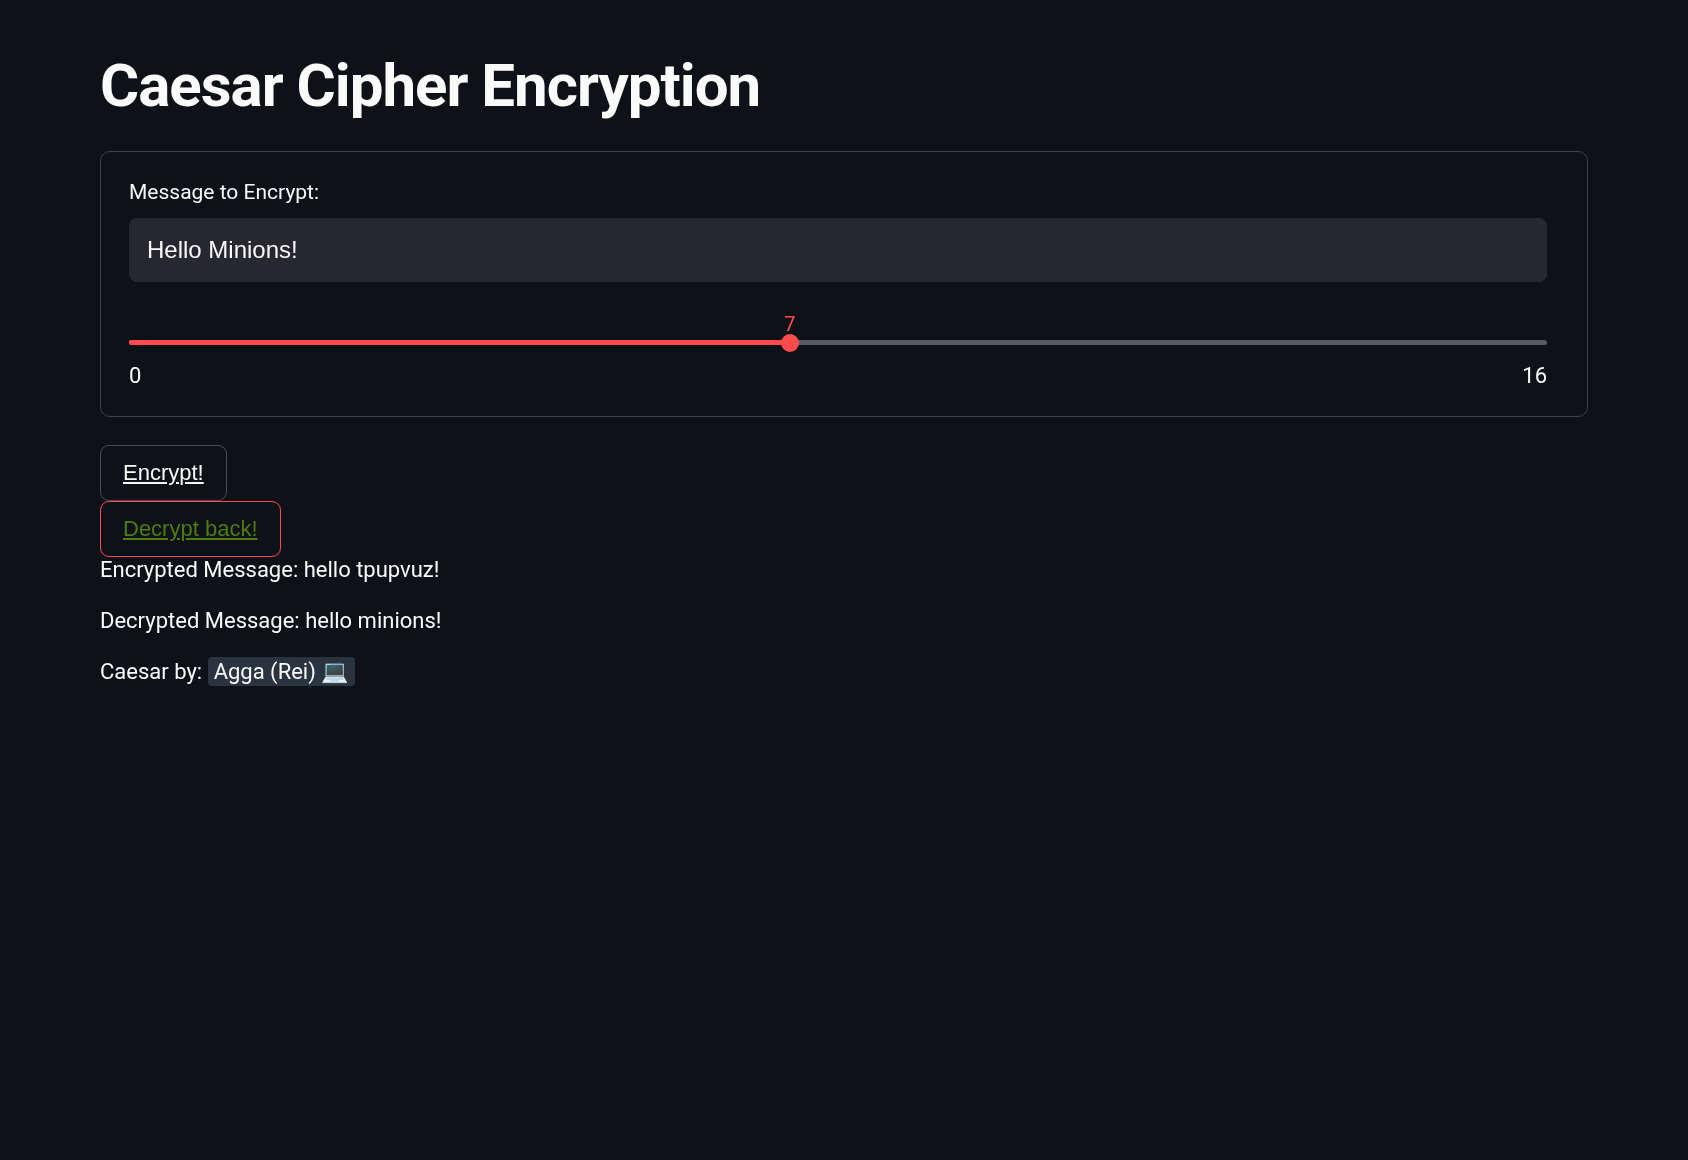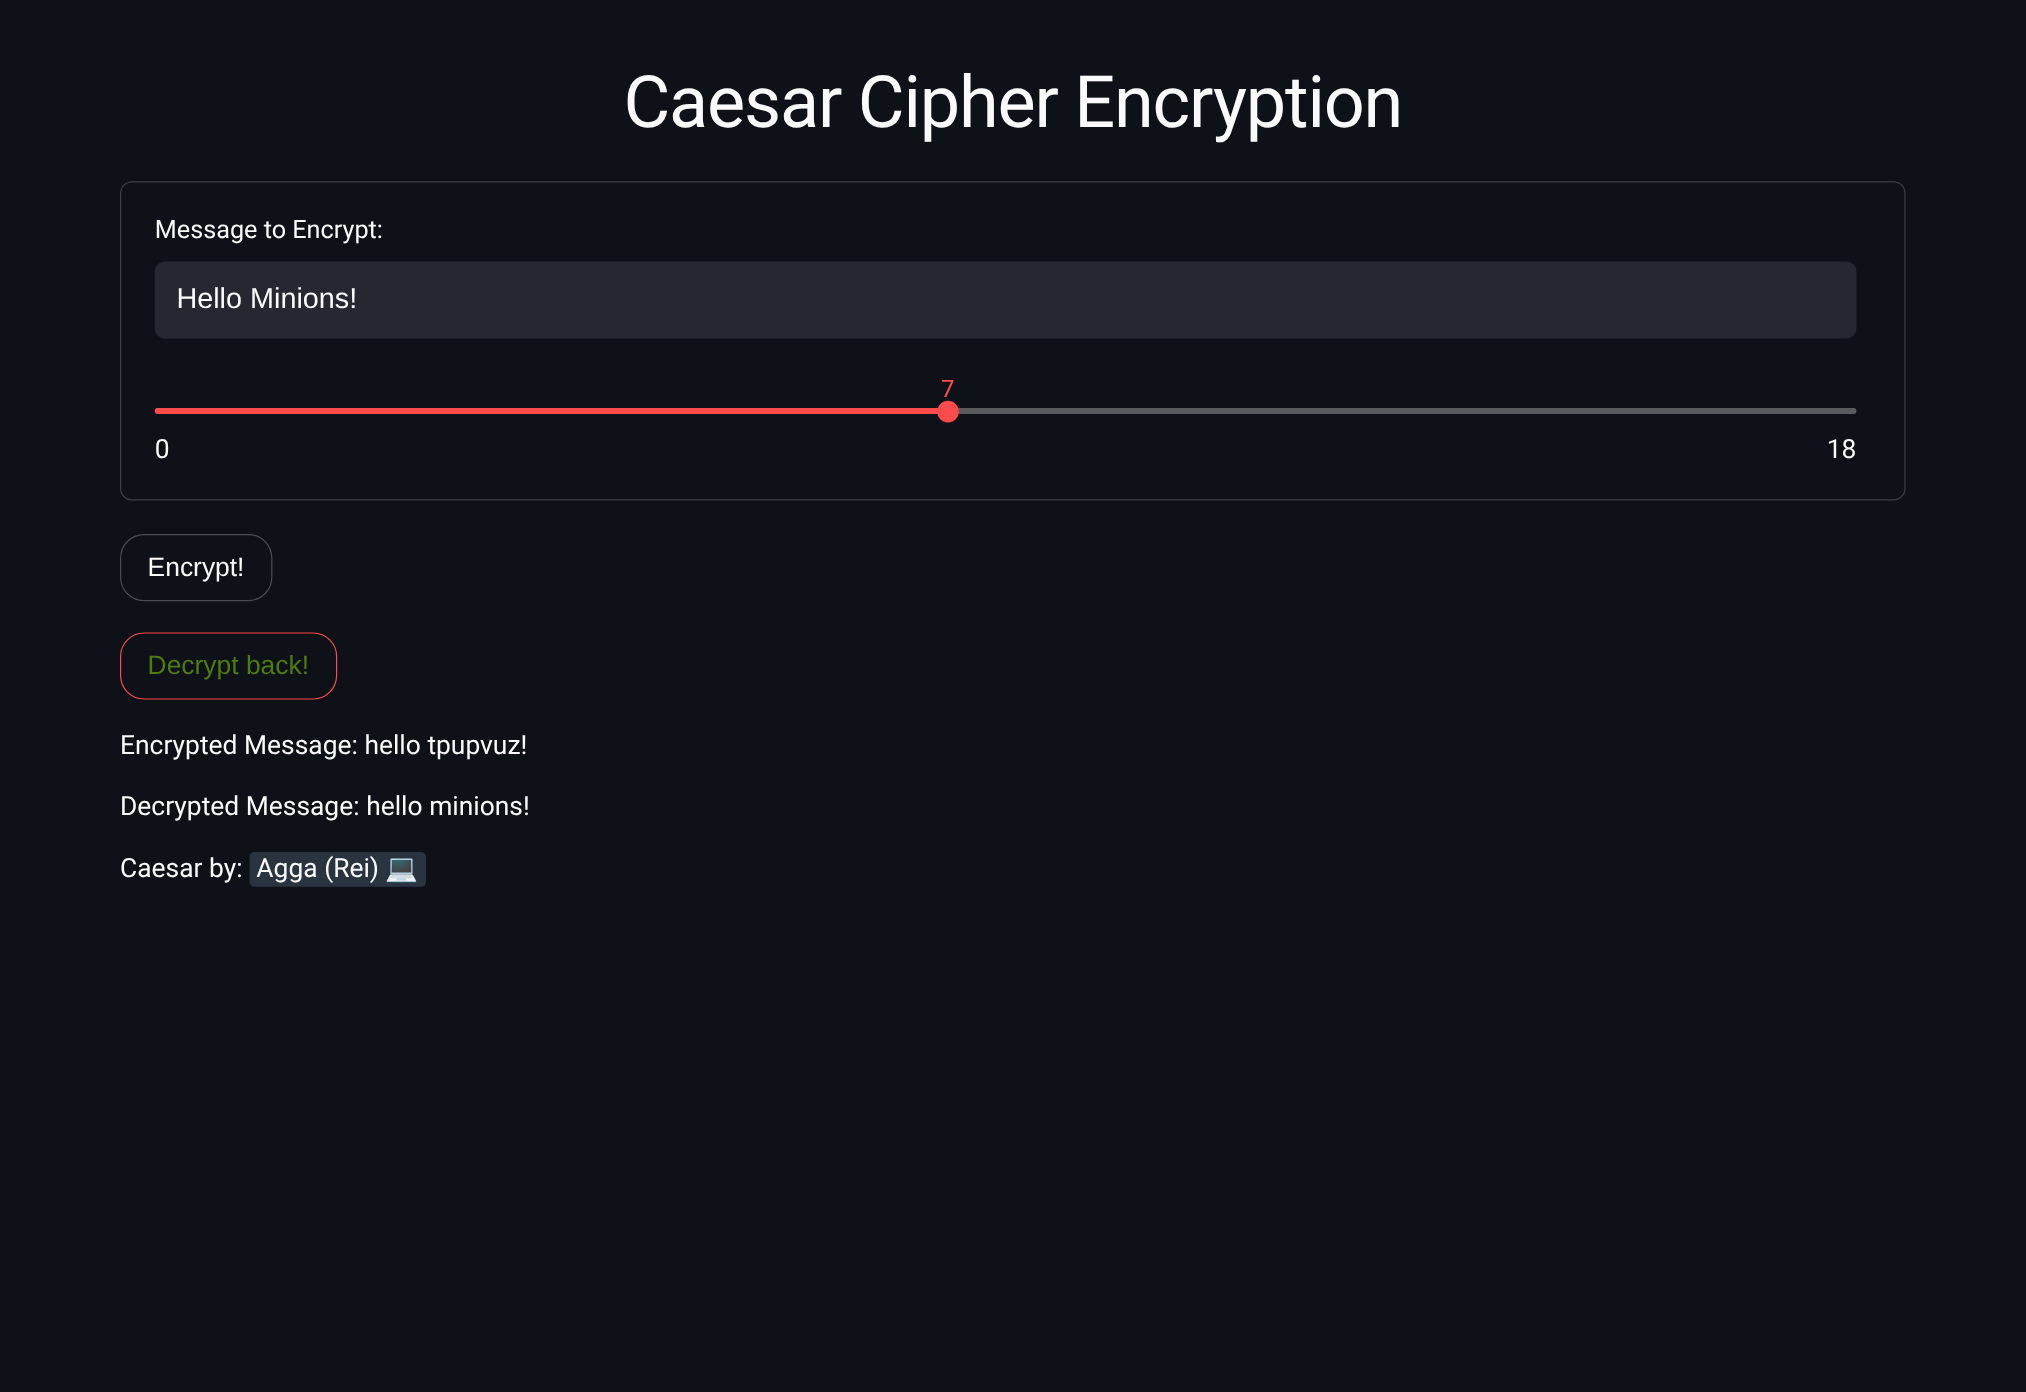--- a/index.html
+++ b/index.html
@@ -15,10 +15,9 @@
     }
     .page-title {
       font-size: 60px;
-      font-weight: 400;
+      font-weight: 700;
       margin-bottom: 30px;
       letter-spacing: -1px;
-      text-align: center;
     }
     .form-card {
       border: 1px solid #3d4044;

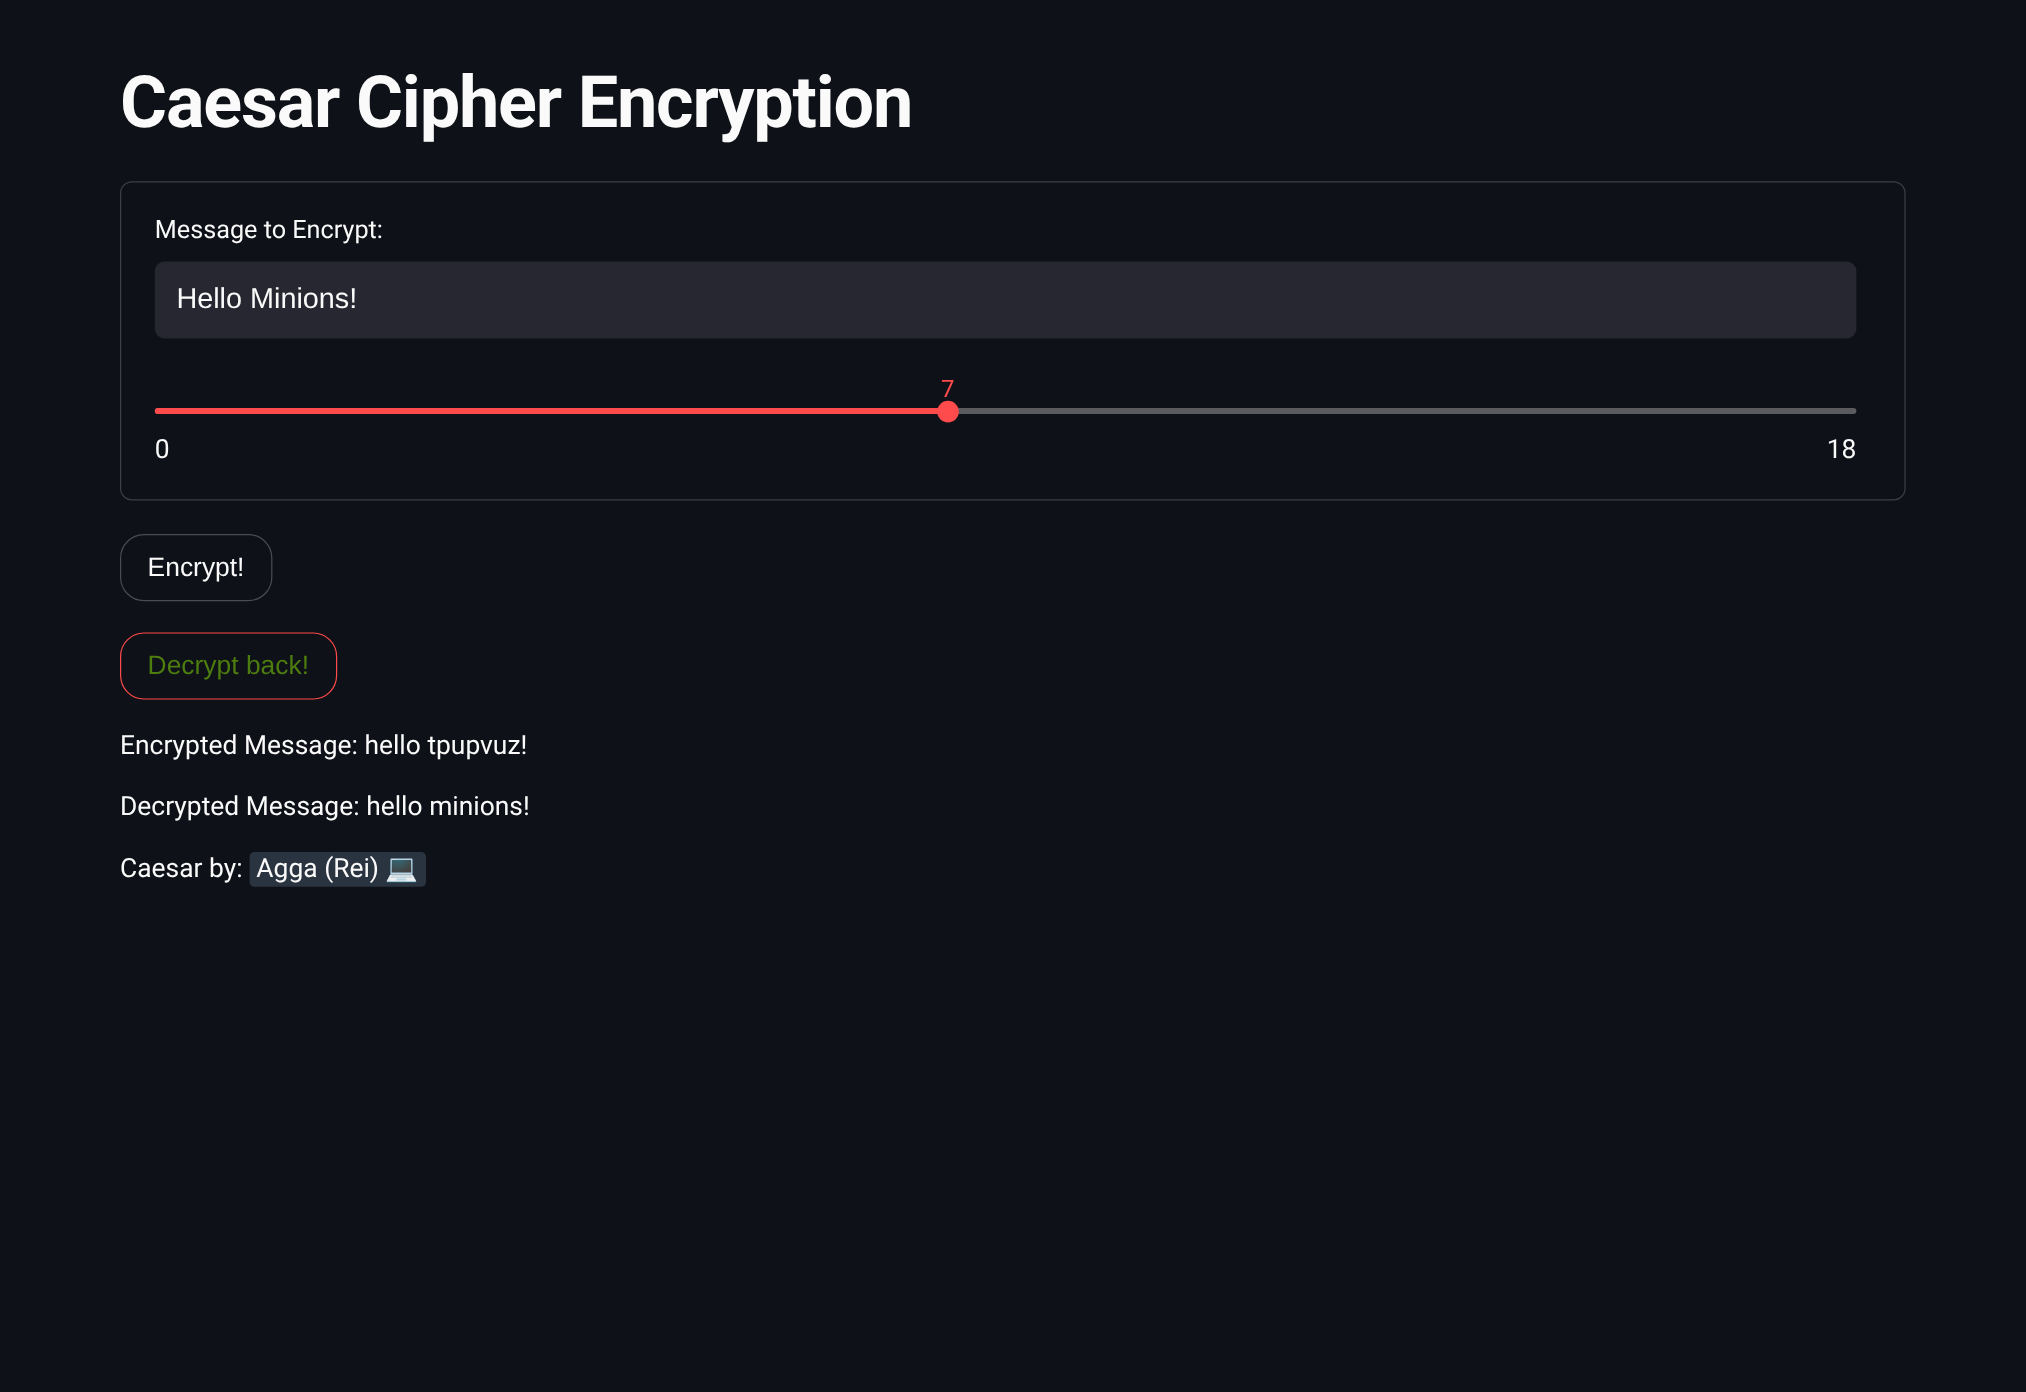--- a/index.html
+++ b/index.html
@@ -139,7 +139,7 @@
     </div>
     <div class="slider-range">
       <span>0</span>
-      <span>18</span>
+      <span>16</span>
     </div>
   </div>
 </div>

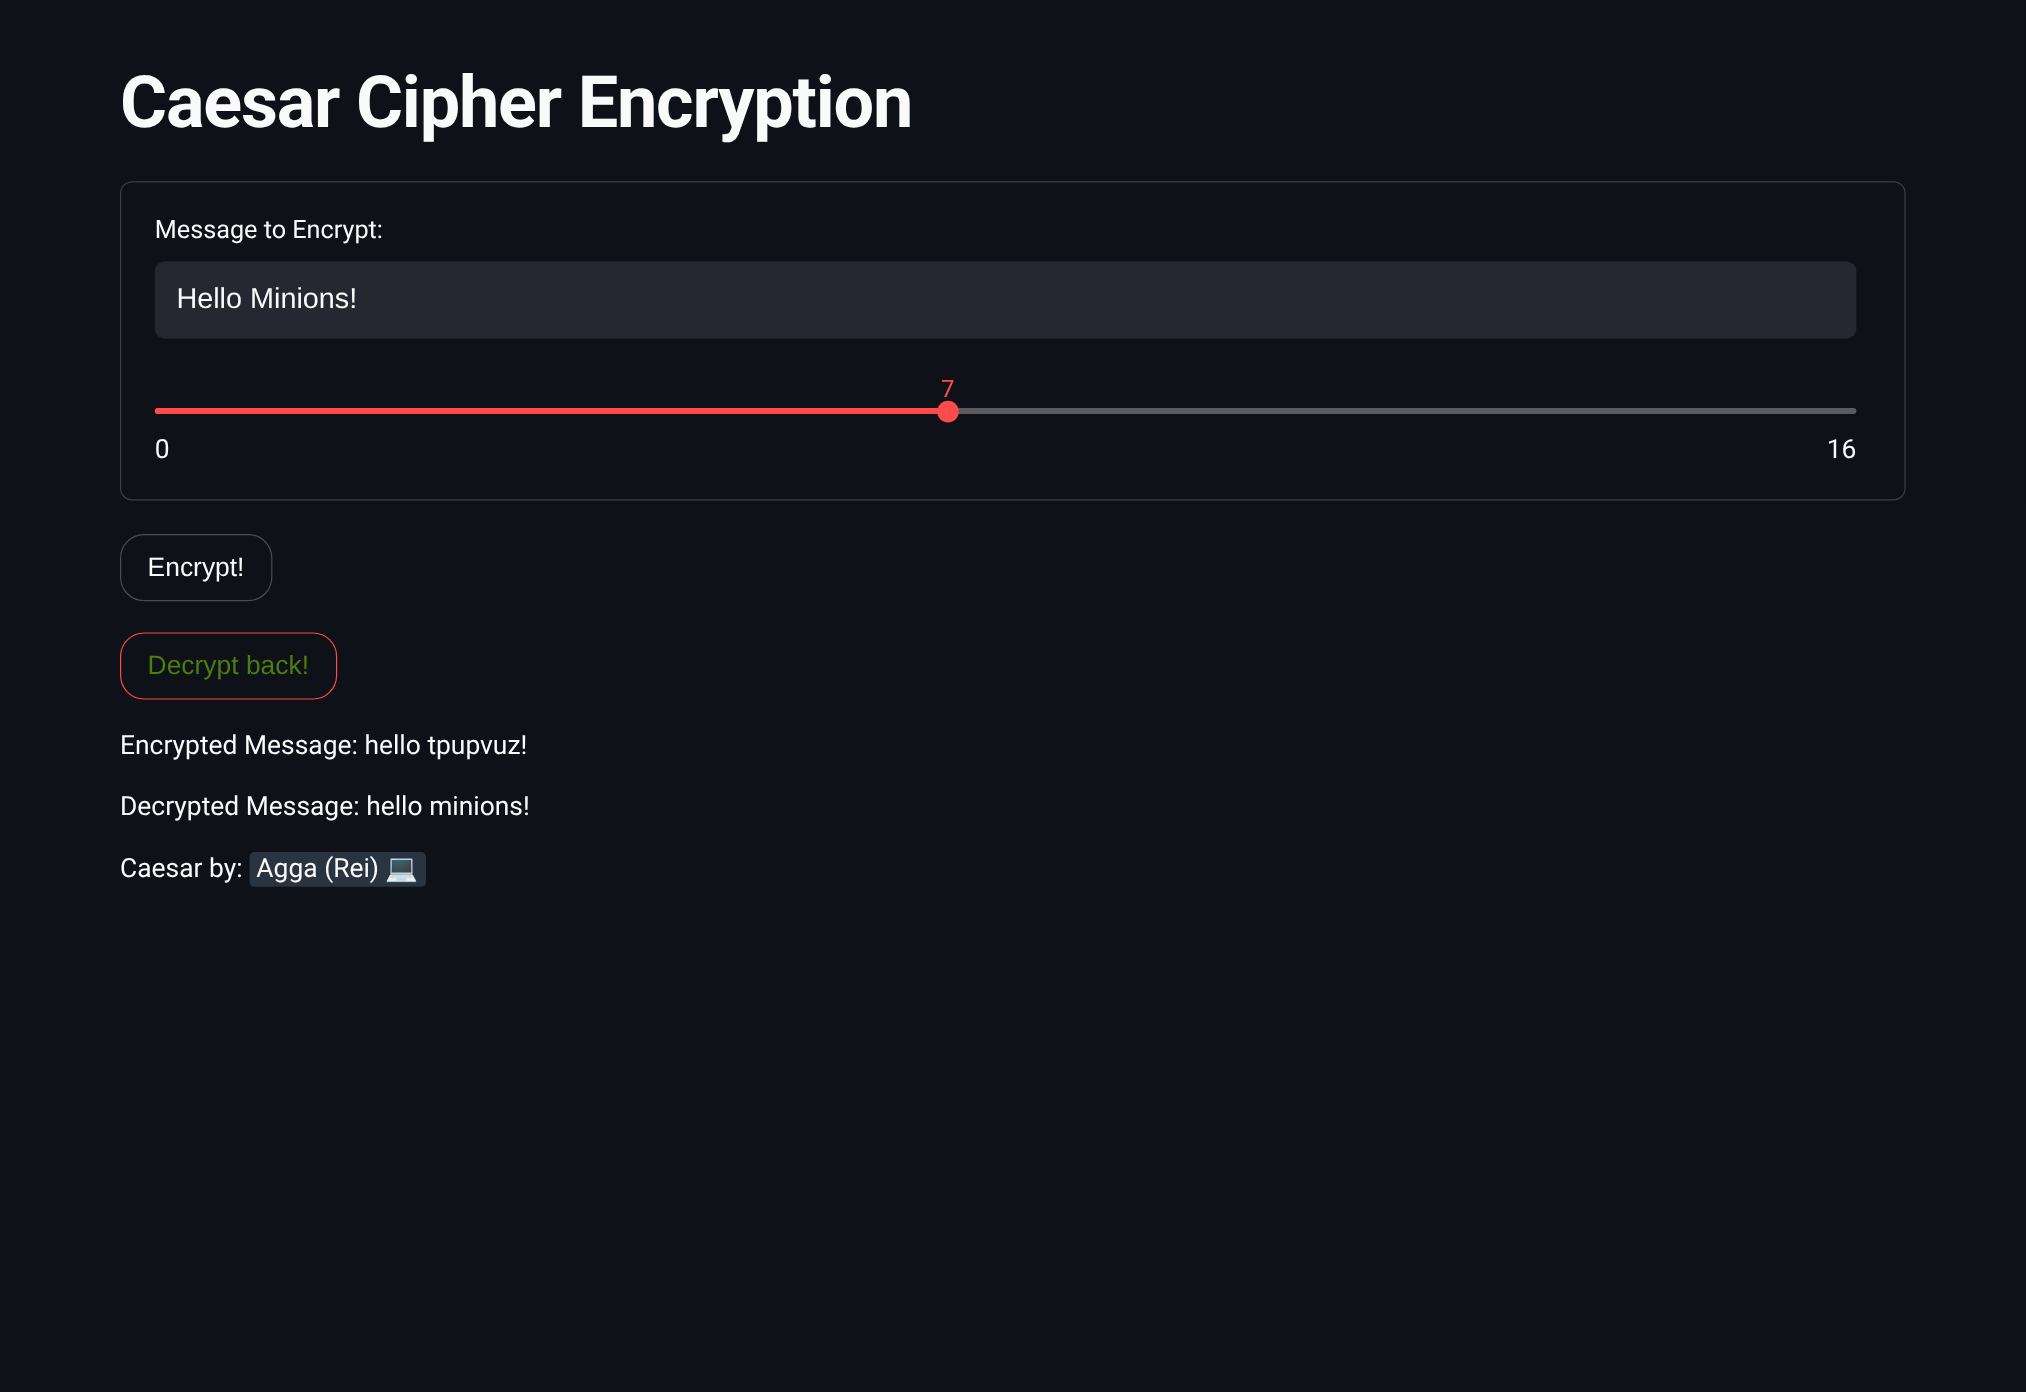--- a/index.html
+++ b/index.html
@@ -90,11 +90,11 @@
     .btn {
       display: inline-block;
       padding: 14px 22px;
-      border-radius: 20px;
+      border-radius: 9px;
       font-size: 22px;
       cursor: pointer;
       background-color: #0e1117;
-      margin-bottom: 26px;
+      text-decoration: underline;
     }
     .btn-primary {
       border: 1px solid #4a4c52;

